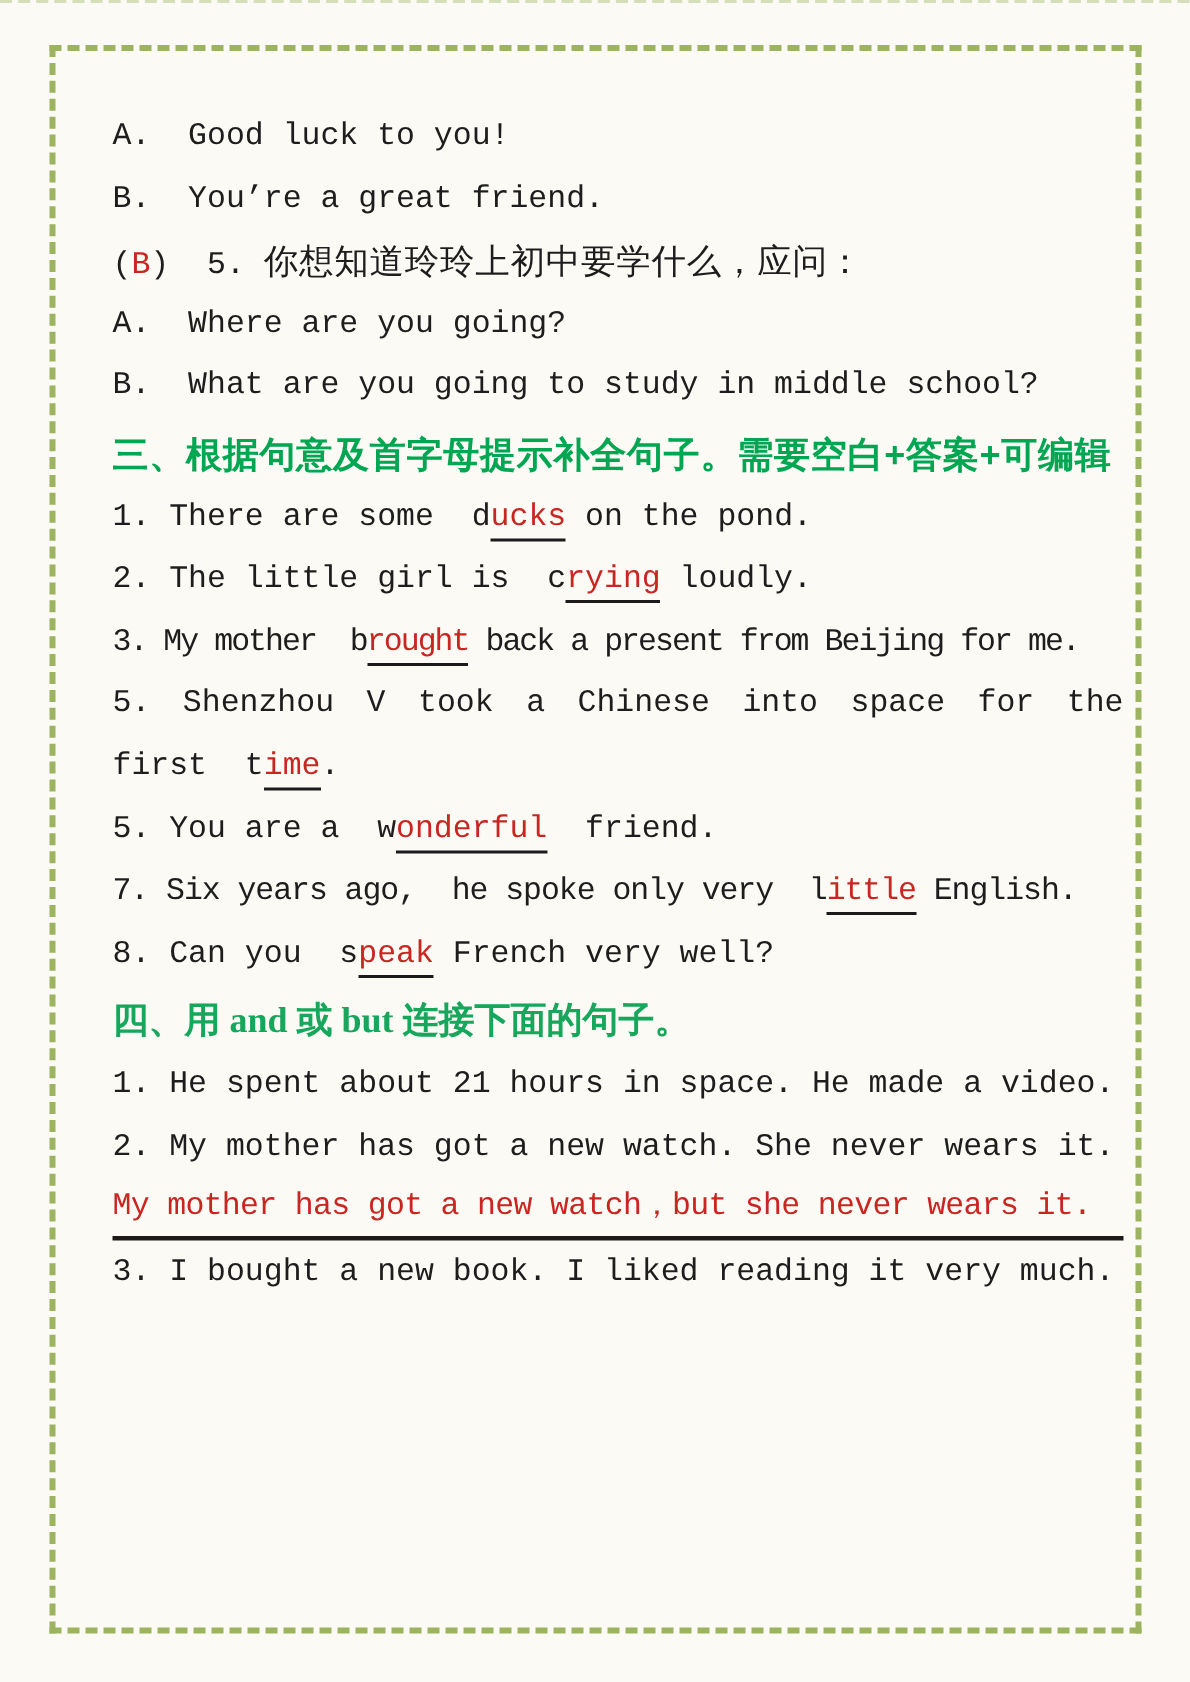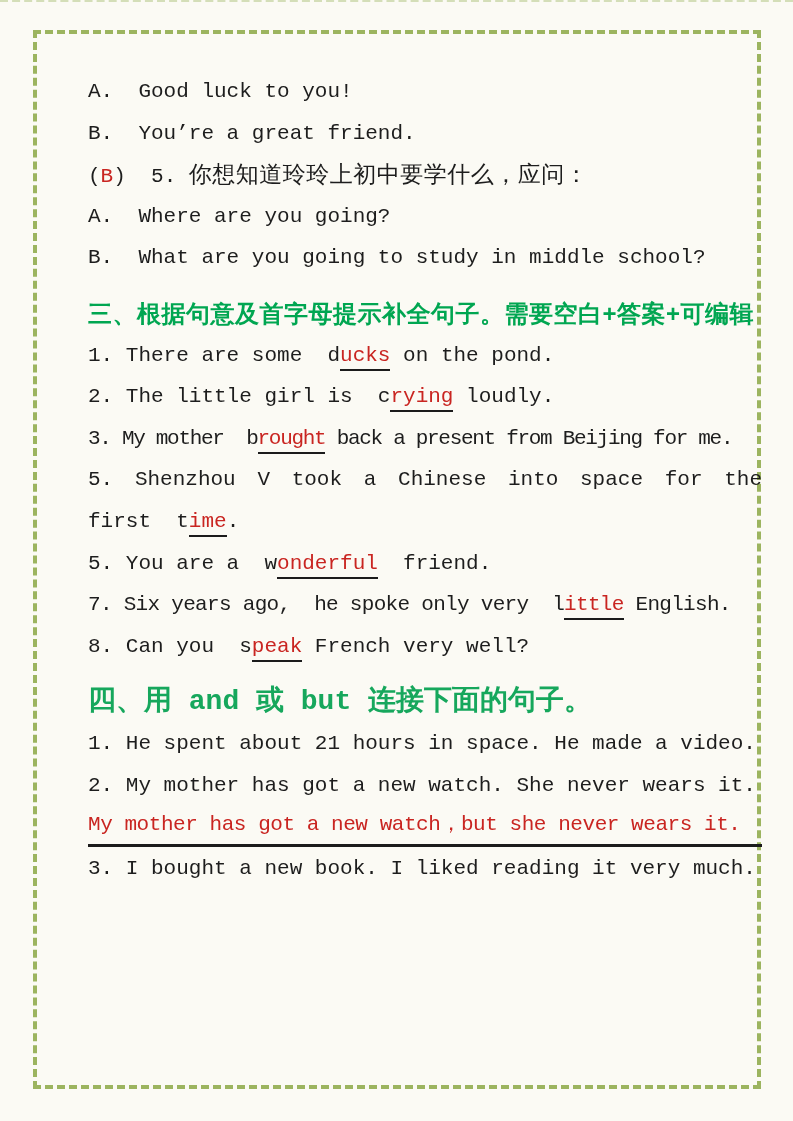--- a/index.html
+++ b/index.html
@@ -23,7 +23,7 @@
   }
   .content {
     position: absolute;
-    left: 88px; top: 71px;
+    left: 75px; top: 71px;
     width: 674px;
   }
   .section { }

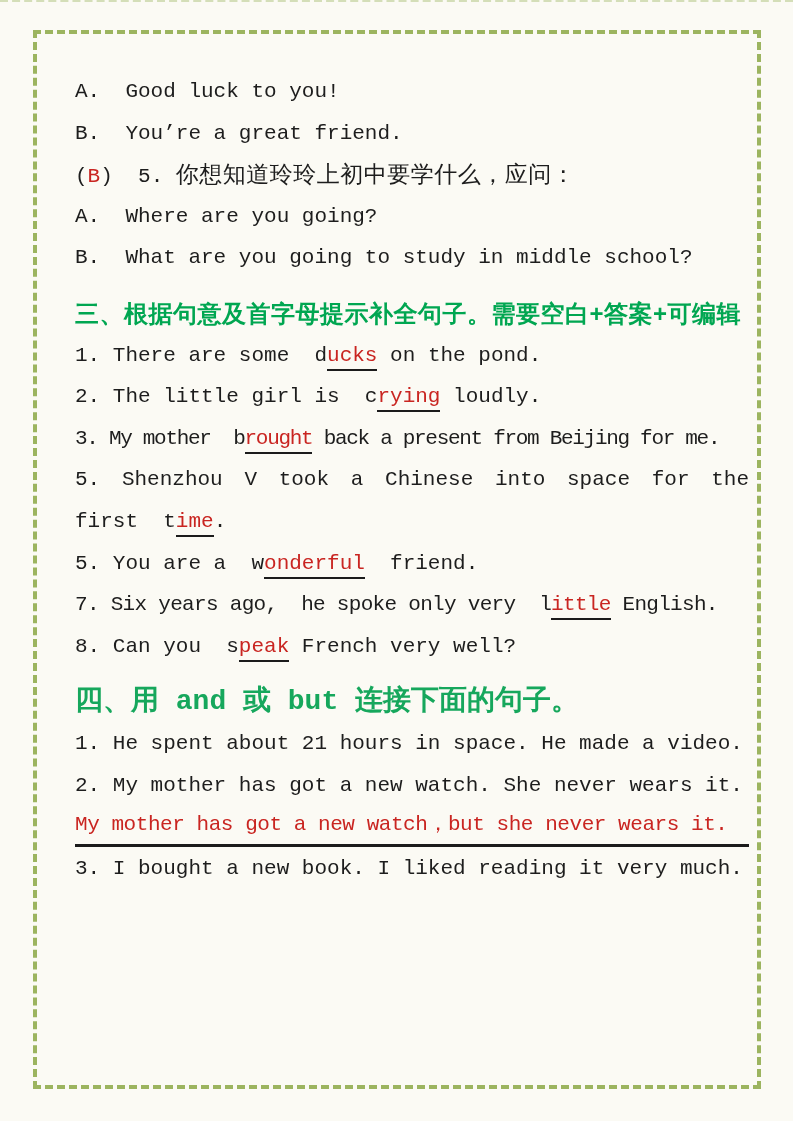--- a/index.html
+++ b/index.html
@@ -27,7 +27,7 @@
     width: 674px;
   }
   .section { }
-  .section.gap { margin-top: 14px; }
+  .section.gap { margin-top: 4px; }
   .line {
     white-space: pre;
     font-family: "Liberation Mono", monospace;

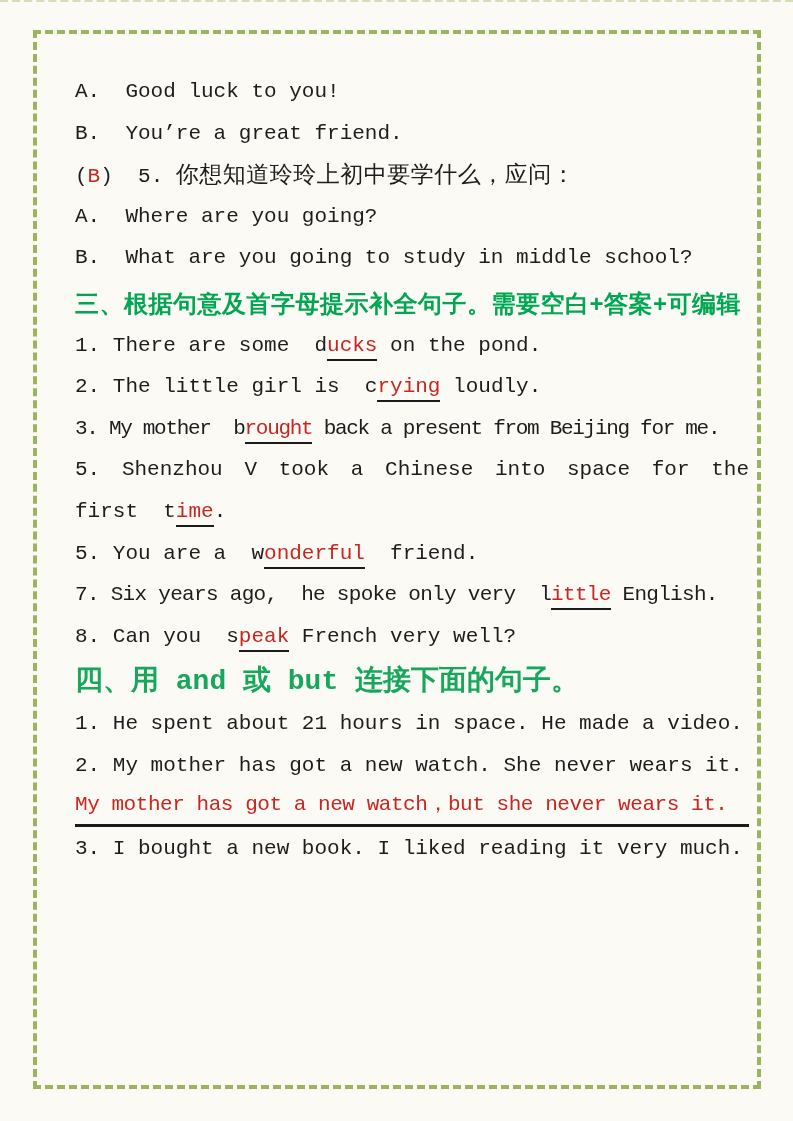--- a/index.html
+++ b/index.html
@@ -46,9 +46,9 @@
     white-space: pre;
   }
   .line.heading2 {
-    font-family: Liberation Mono, monospace;
+    font-family: Liberation Serif, serif;
     font-weight: 600;
-    font-size: 28px;
+    font-size: 24px;
     color: var(--green2, #16a75c);
     white-space: pre;
   }

